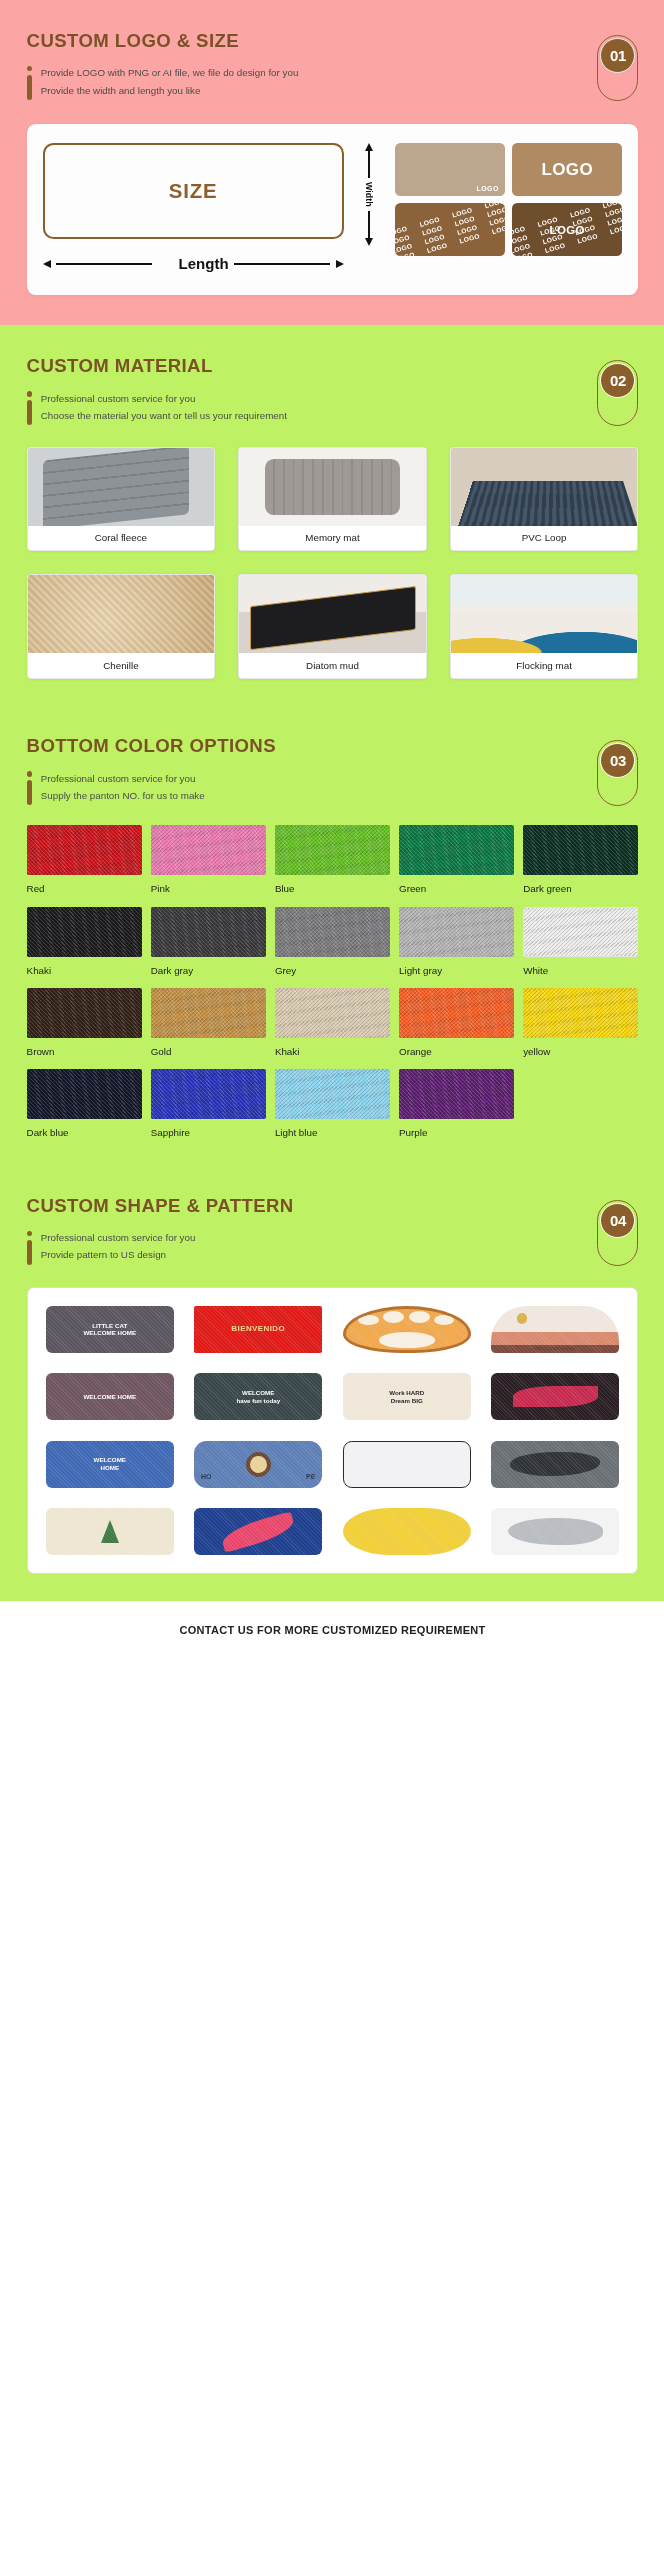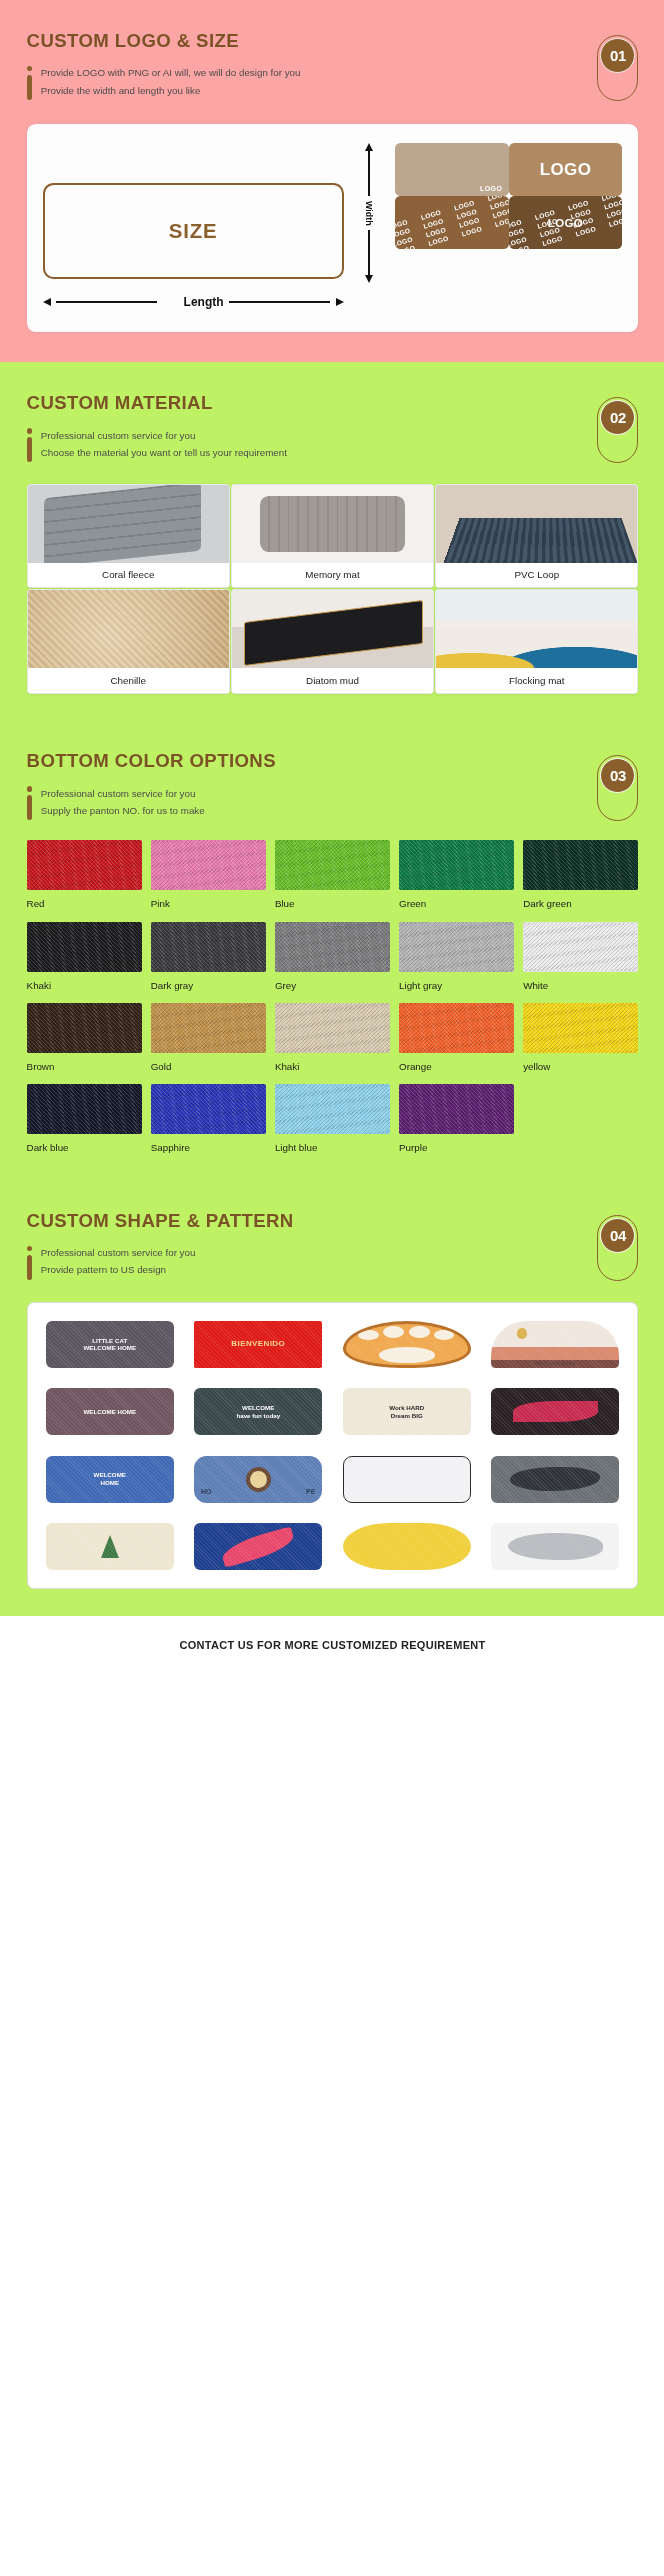--- a/index.html
+++ b/index.html
@@ -331,7 +331,7 @@
           <span class="bar"></span>
         </div>
       <div class="sub-lines">
-        <div>Provide LOGO with PNG or AI will, we will do design for you</div>
+        <div>Provide LOGO with PNG or AI file, we file do design for you</div>
         <div>Provide the width and length you like</div>
       </div>
     </div>

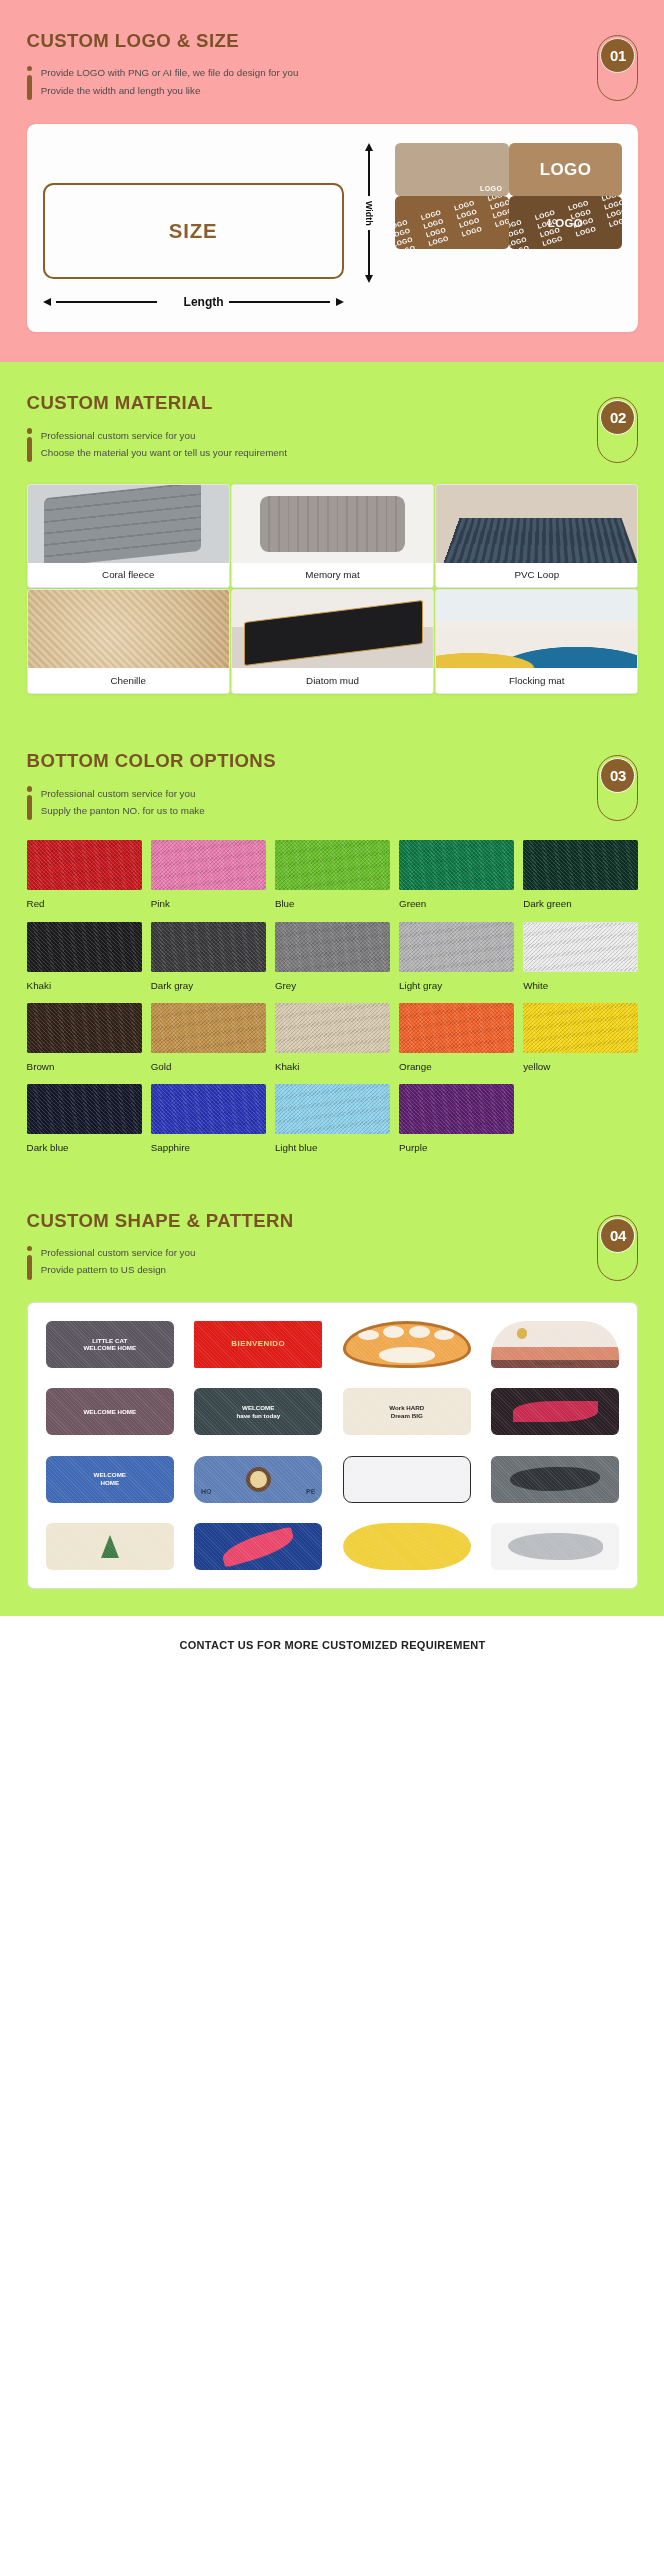--- a/index.html
+++ b/index.html
@@ -104,6 +104,7 @@
     display: grid;
     grid-template-columns: 1fr 1fr;
     grid-template-rows: 53px 53px;
+    gap: 7px;
   }
   .lg-tile { border-radius: 5.3px; position: relative; overflow: hidden; }
   .lg-plain-light { background: #bda68e; }

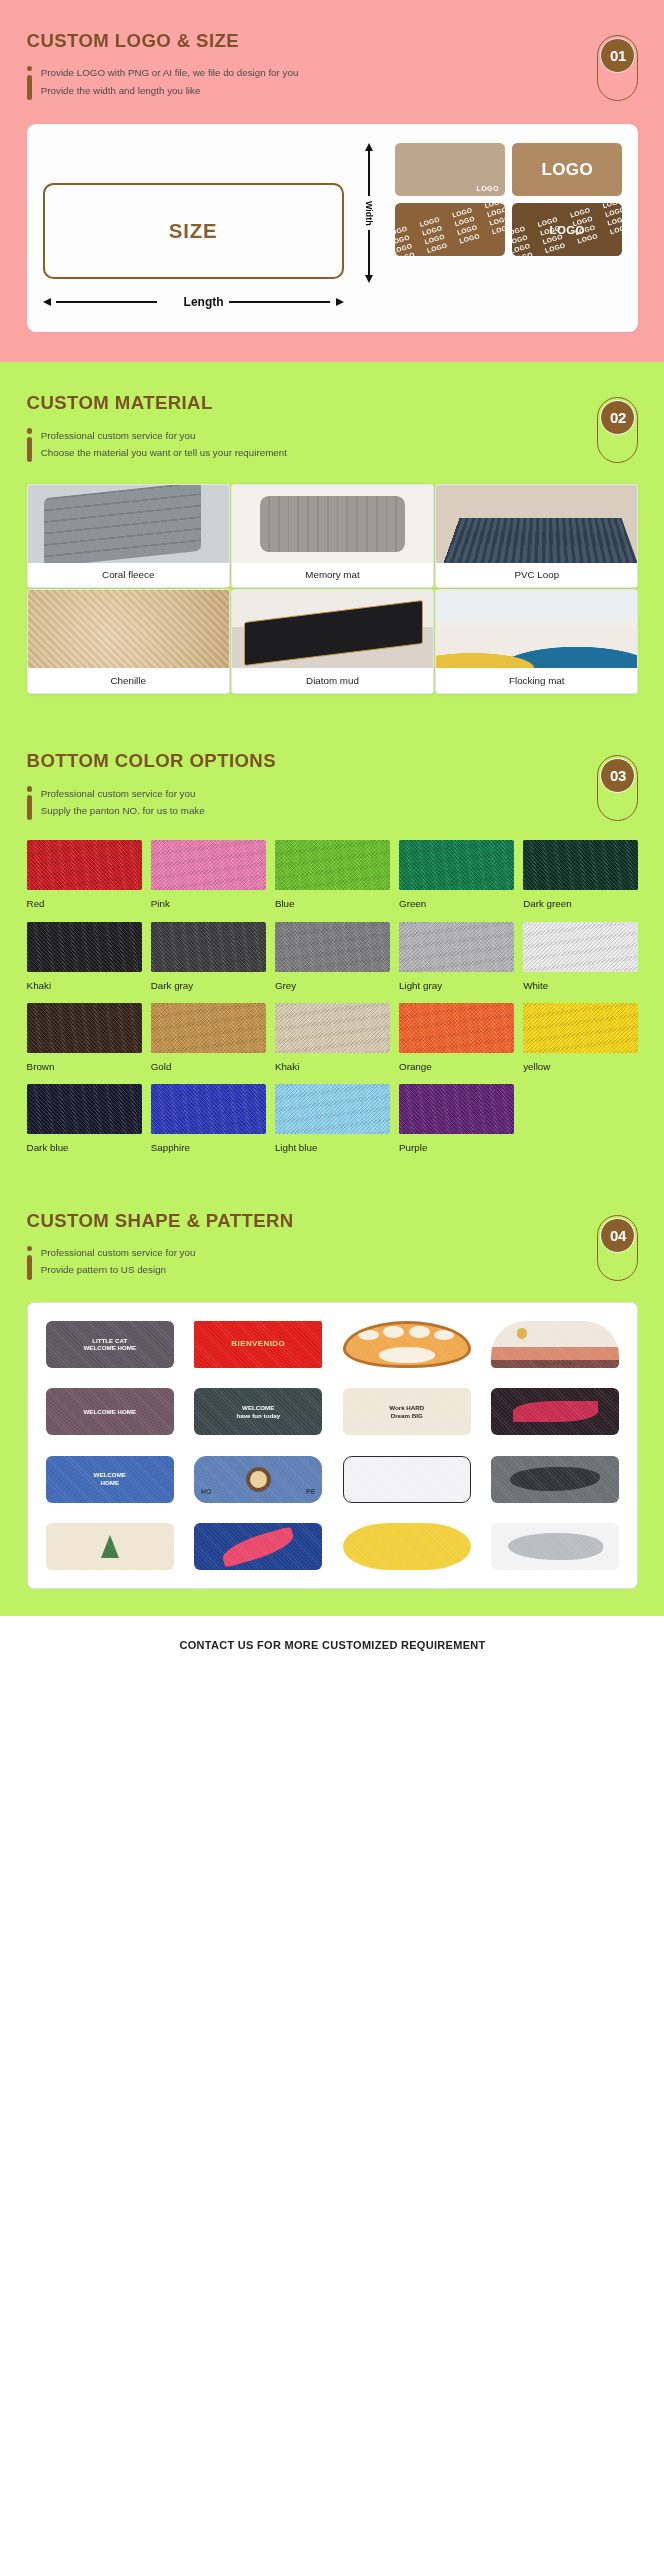--- a/index.html
+++ b/index.html
@@ -70,7 +70,7 @@
     box-shadow: 0 0.9px 3.5px rgba(0,0,0,.05);
   }
 
-  .size-left { flex: 0 0 301px; margin-top: 40px; }
+  .size-left { flex: 0 0 301px; }
   .size-box {
     height: 96px;
     border: 2.2px solid #8a5f2b;

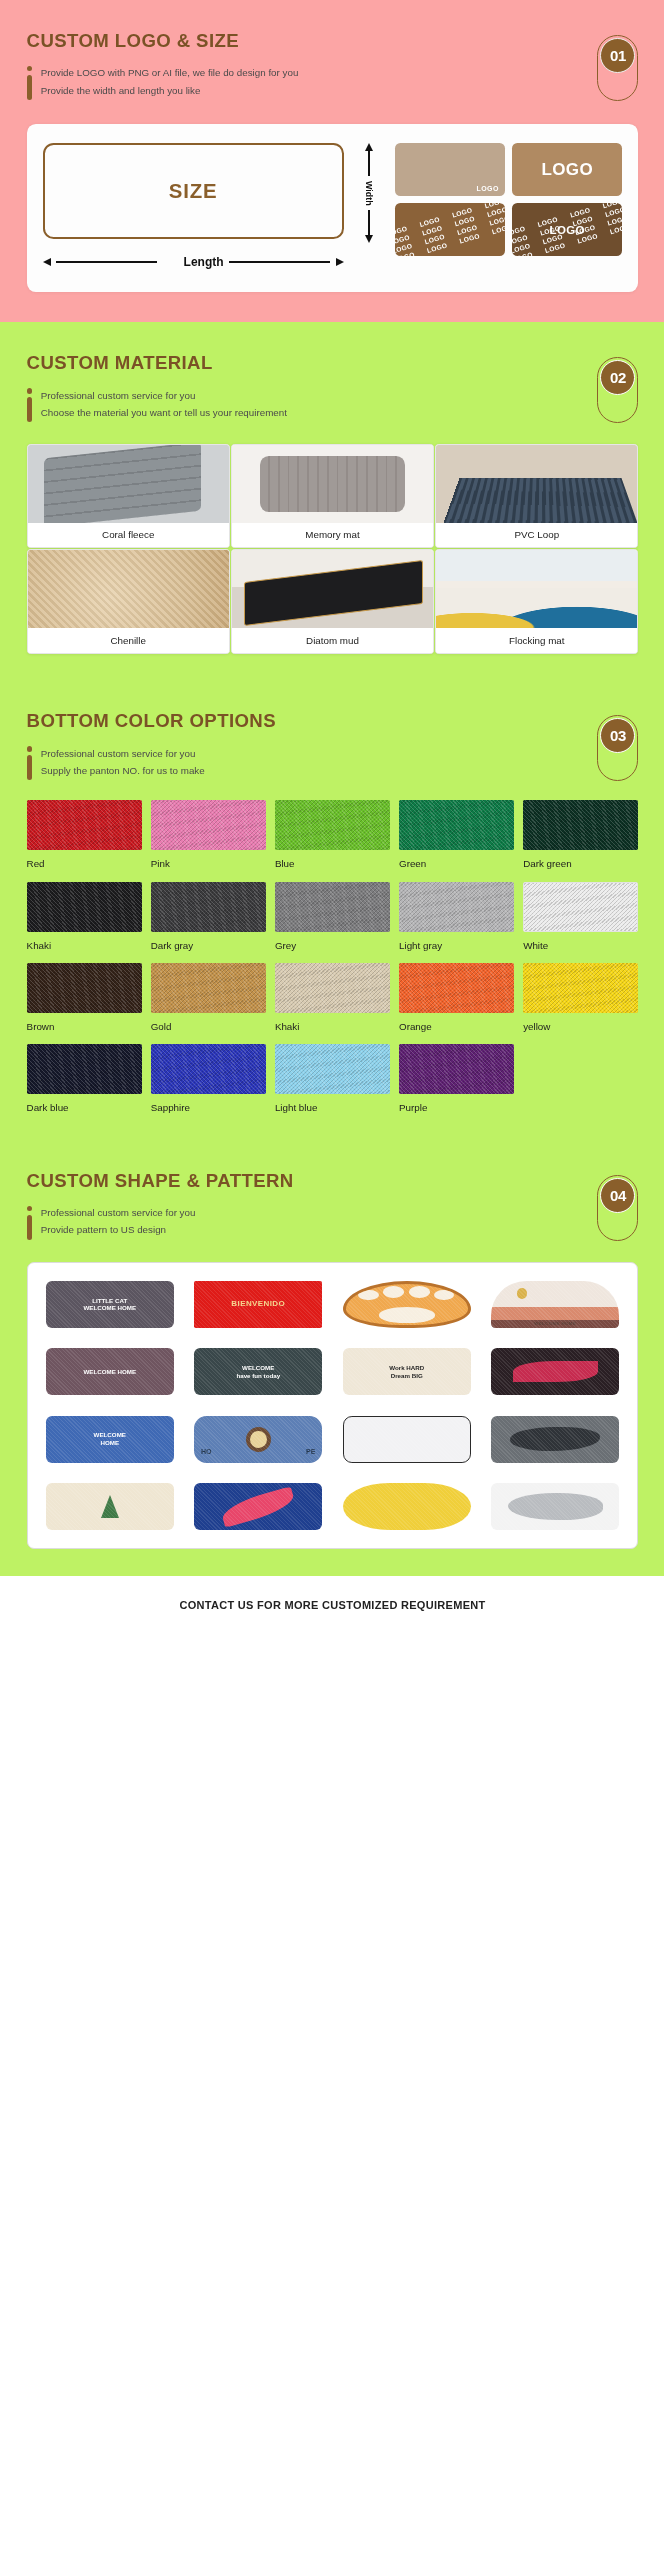--- a/index.html
+++ b/index.html
@@ -84,7 +84,7 @@
   .arrow-l, .arrow-r { width: 0; height: 0; border-top: 4.4px solid transparent; border-bottom: 4.4px solid transparent; }
   .arrow-l { border-right: 8px solid #111; }
   .arrow-r { border-left: 8px solid #111; }
-  .len-row .lab { font-size: 12px; font-weight: bold; color: #111; padding-left: 21px; }
+  .len-row .lab { font-size: 15px; font-weight: bold; color: #111; padding-left: 21px; }
 
   .width-col {
     flex: 0 0 23px;

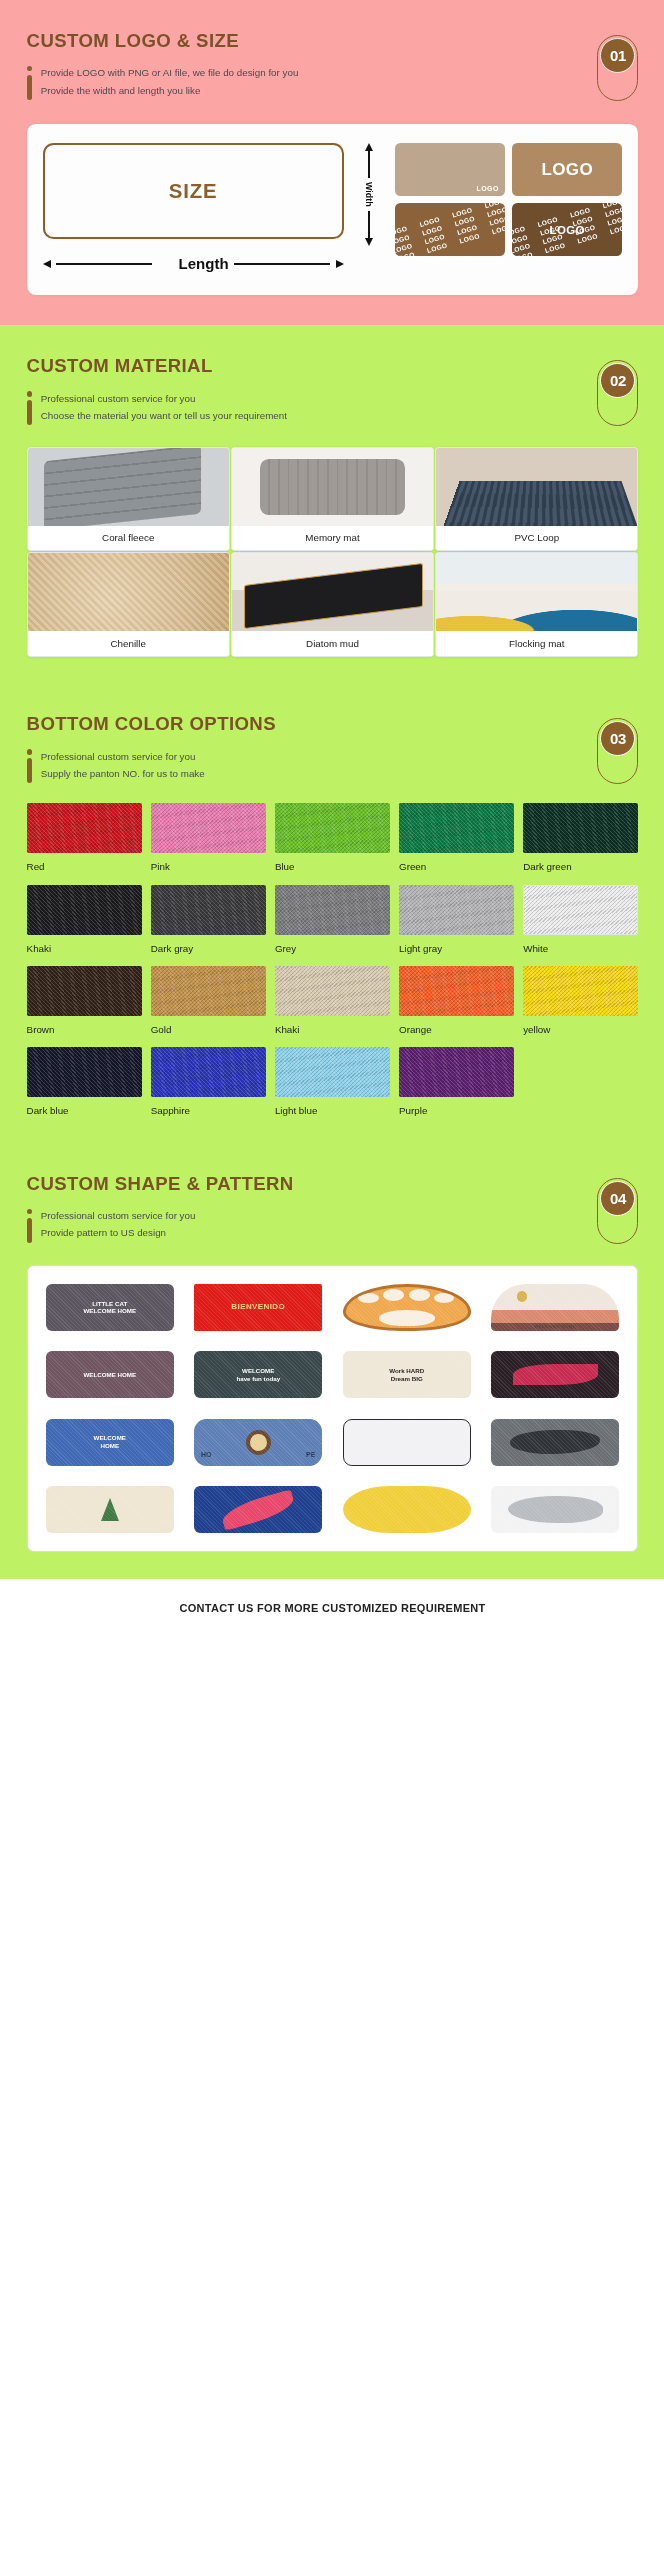--- a/index.html
+++ b/index.html
@@ -137,7 +137,7 @@
   .mat-grid {
     margin-top: 16px;
     display: grid; grid-template-columns: repeat(3, 1fr);
-    gap: 1px;
+    gap: 23px;
   }
   .mat-card {
     background: #fff;

